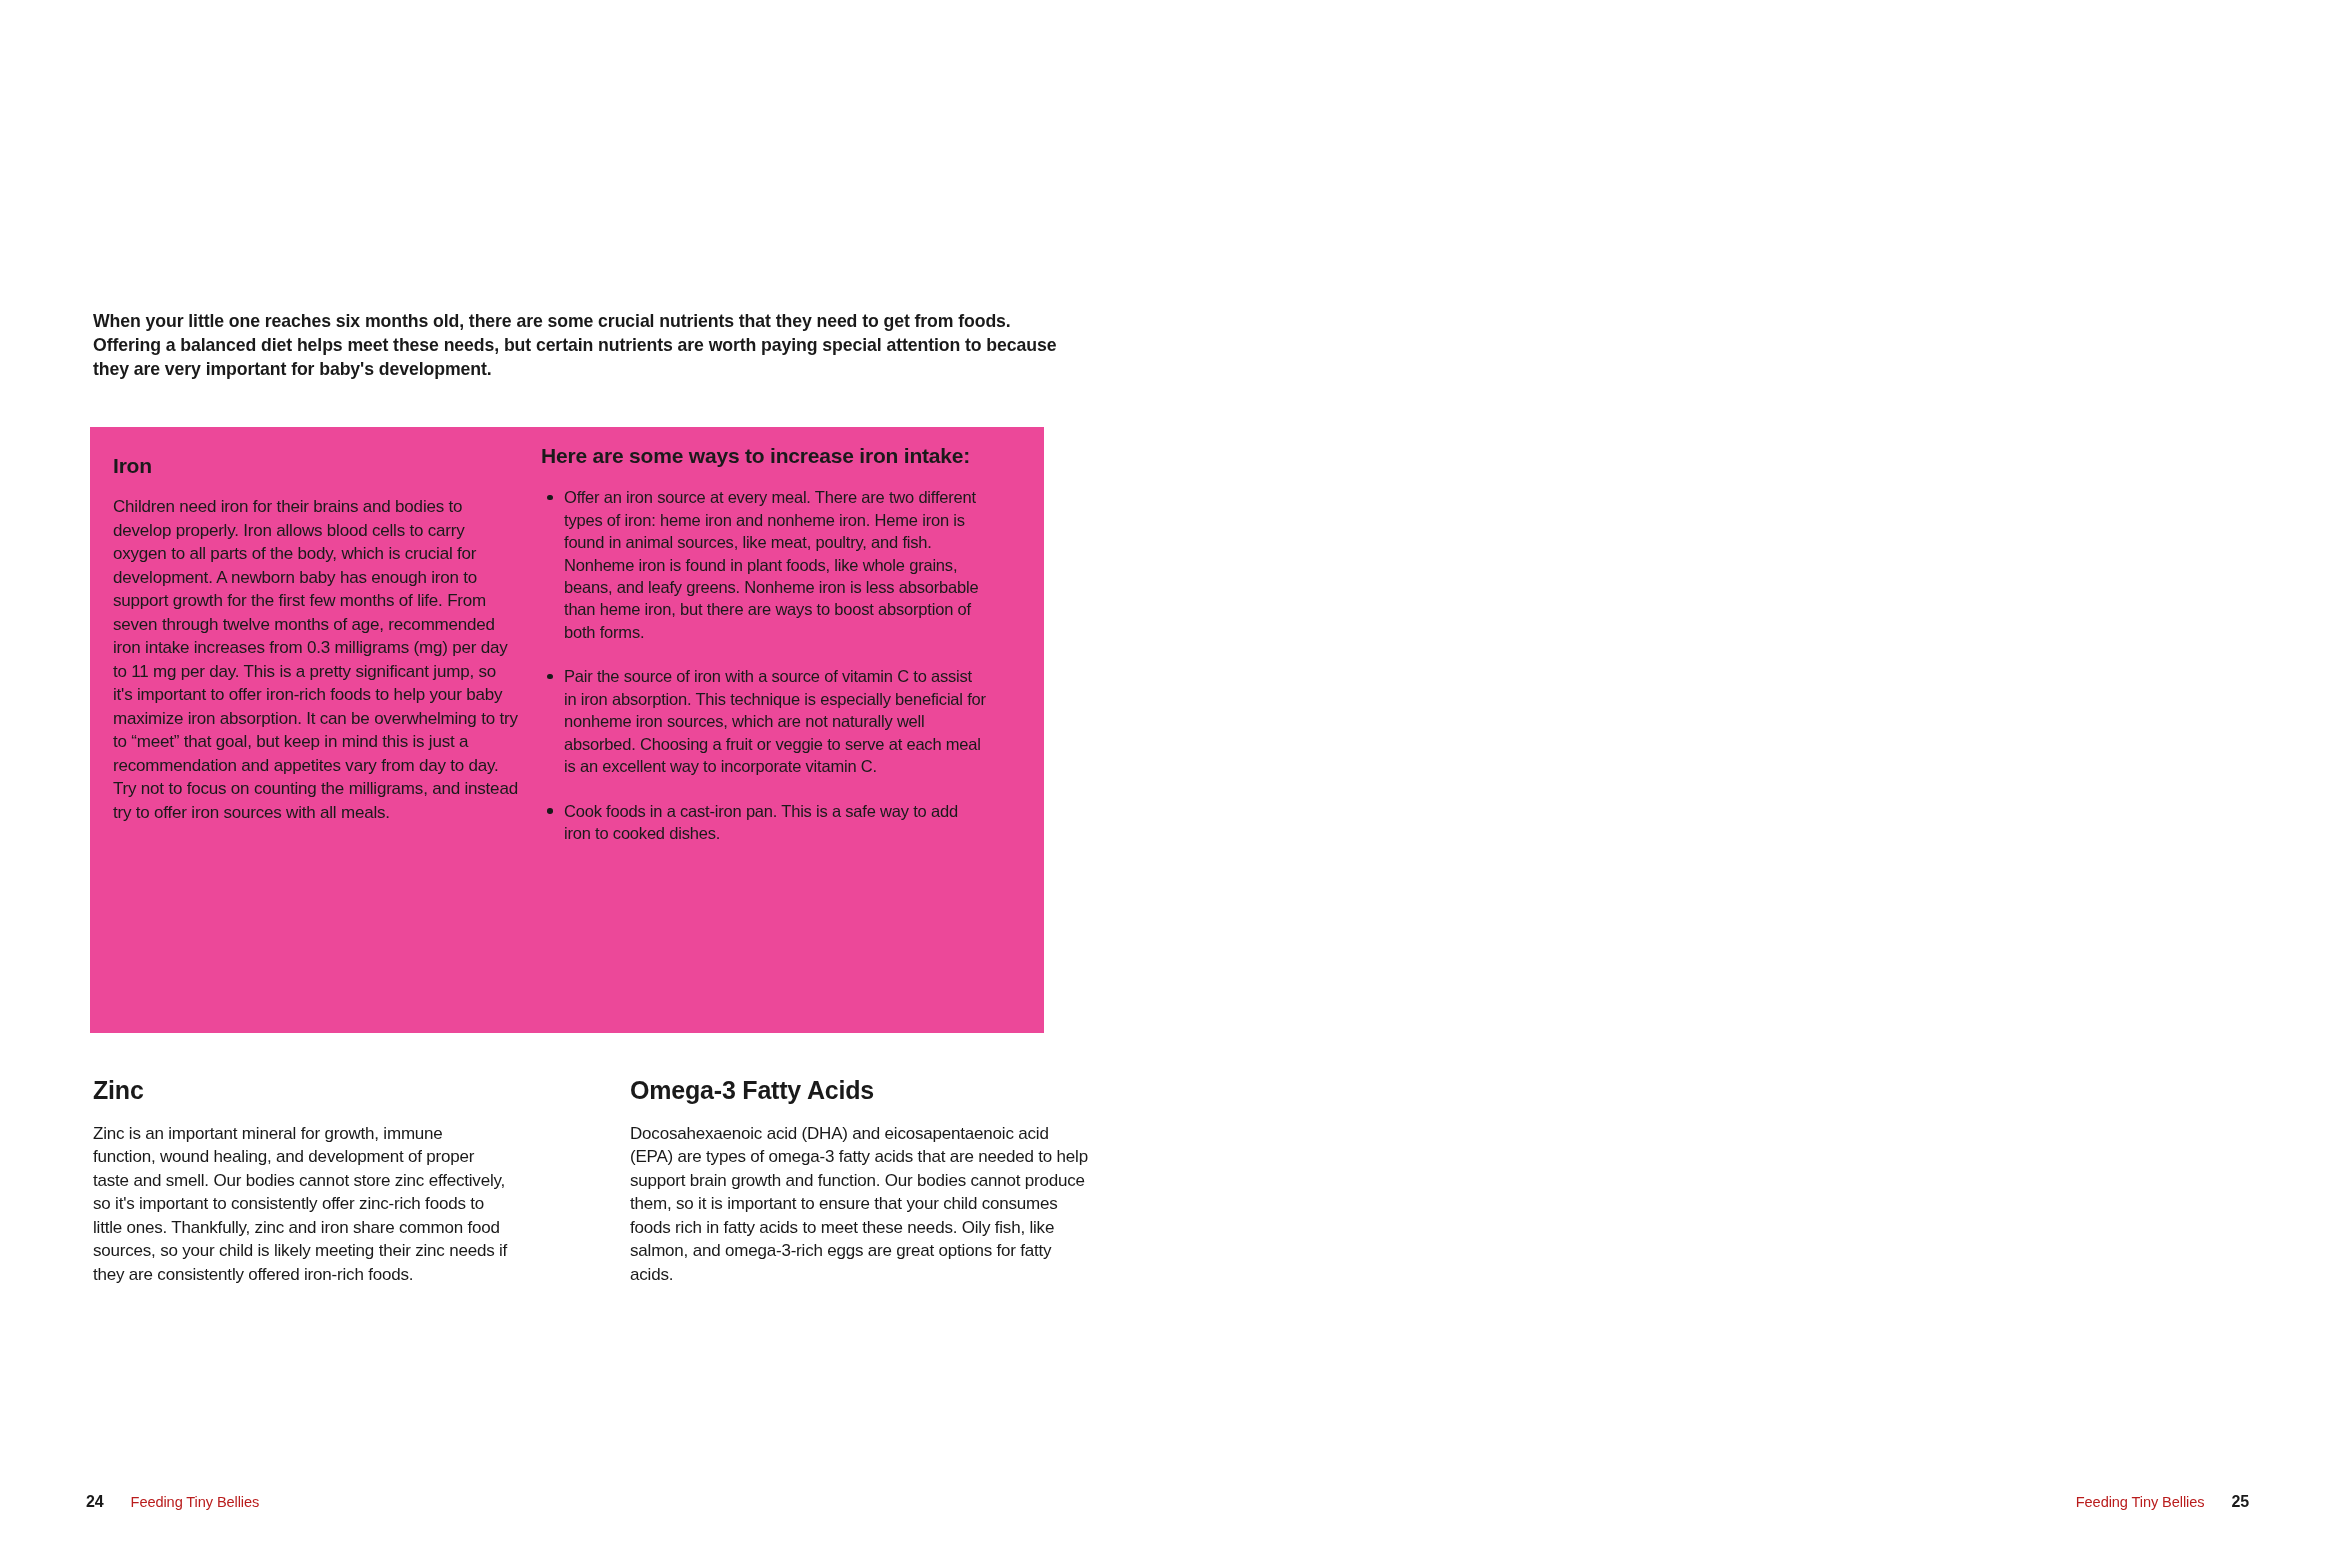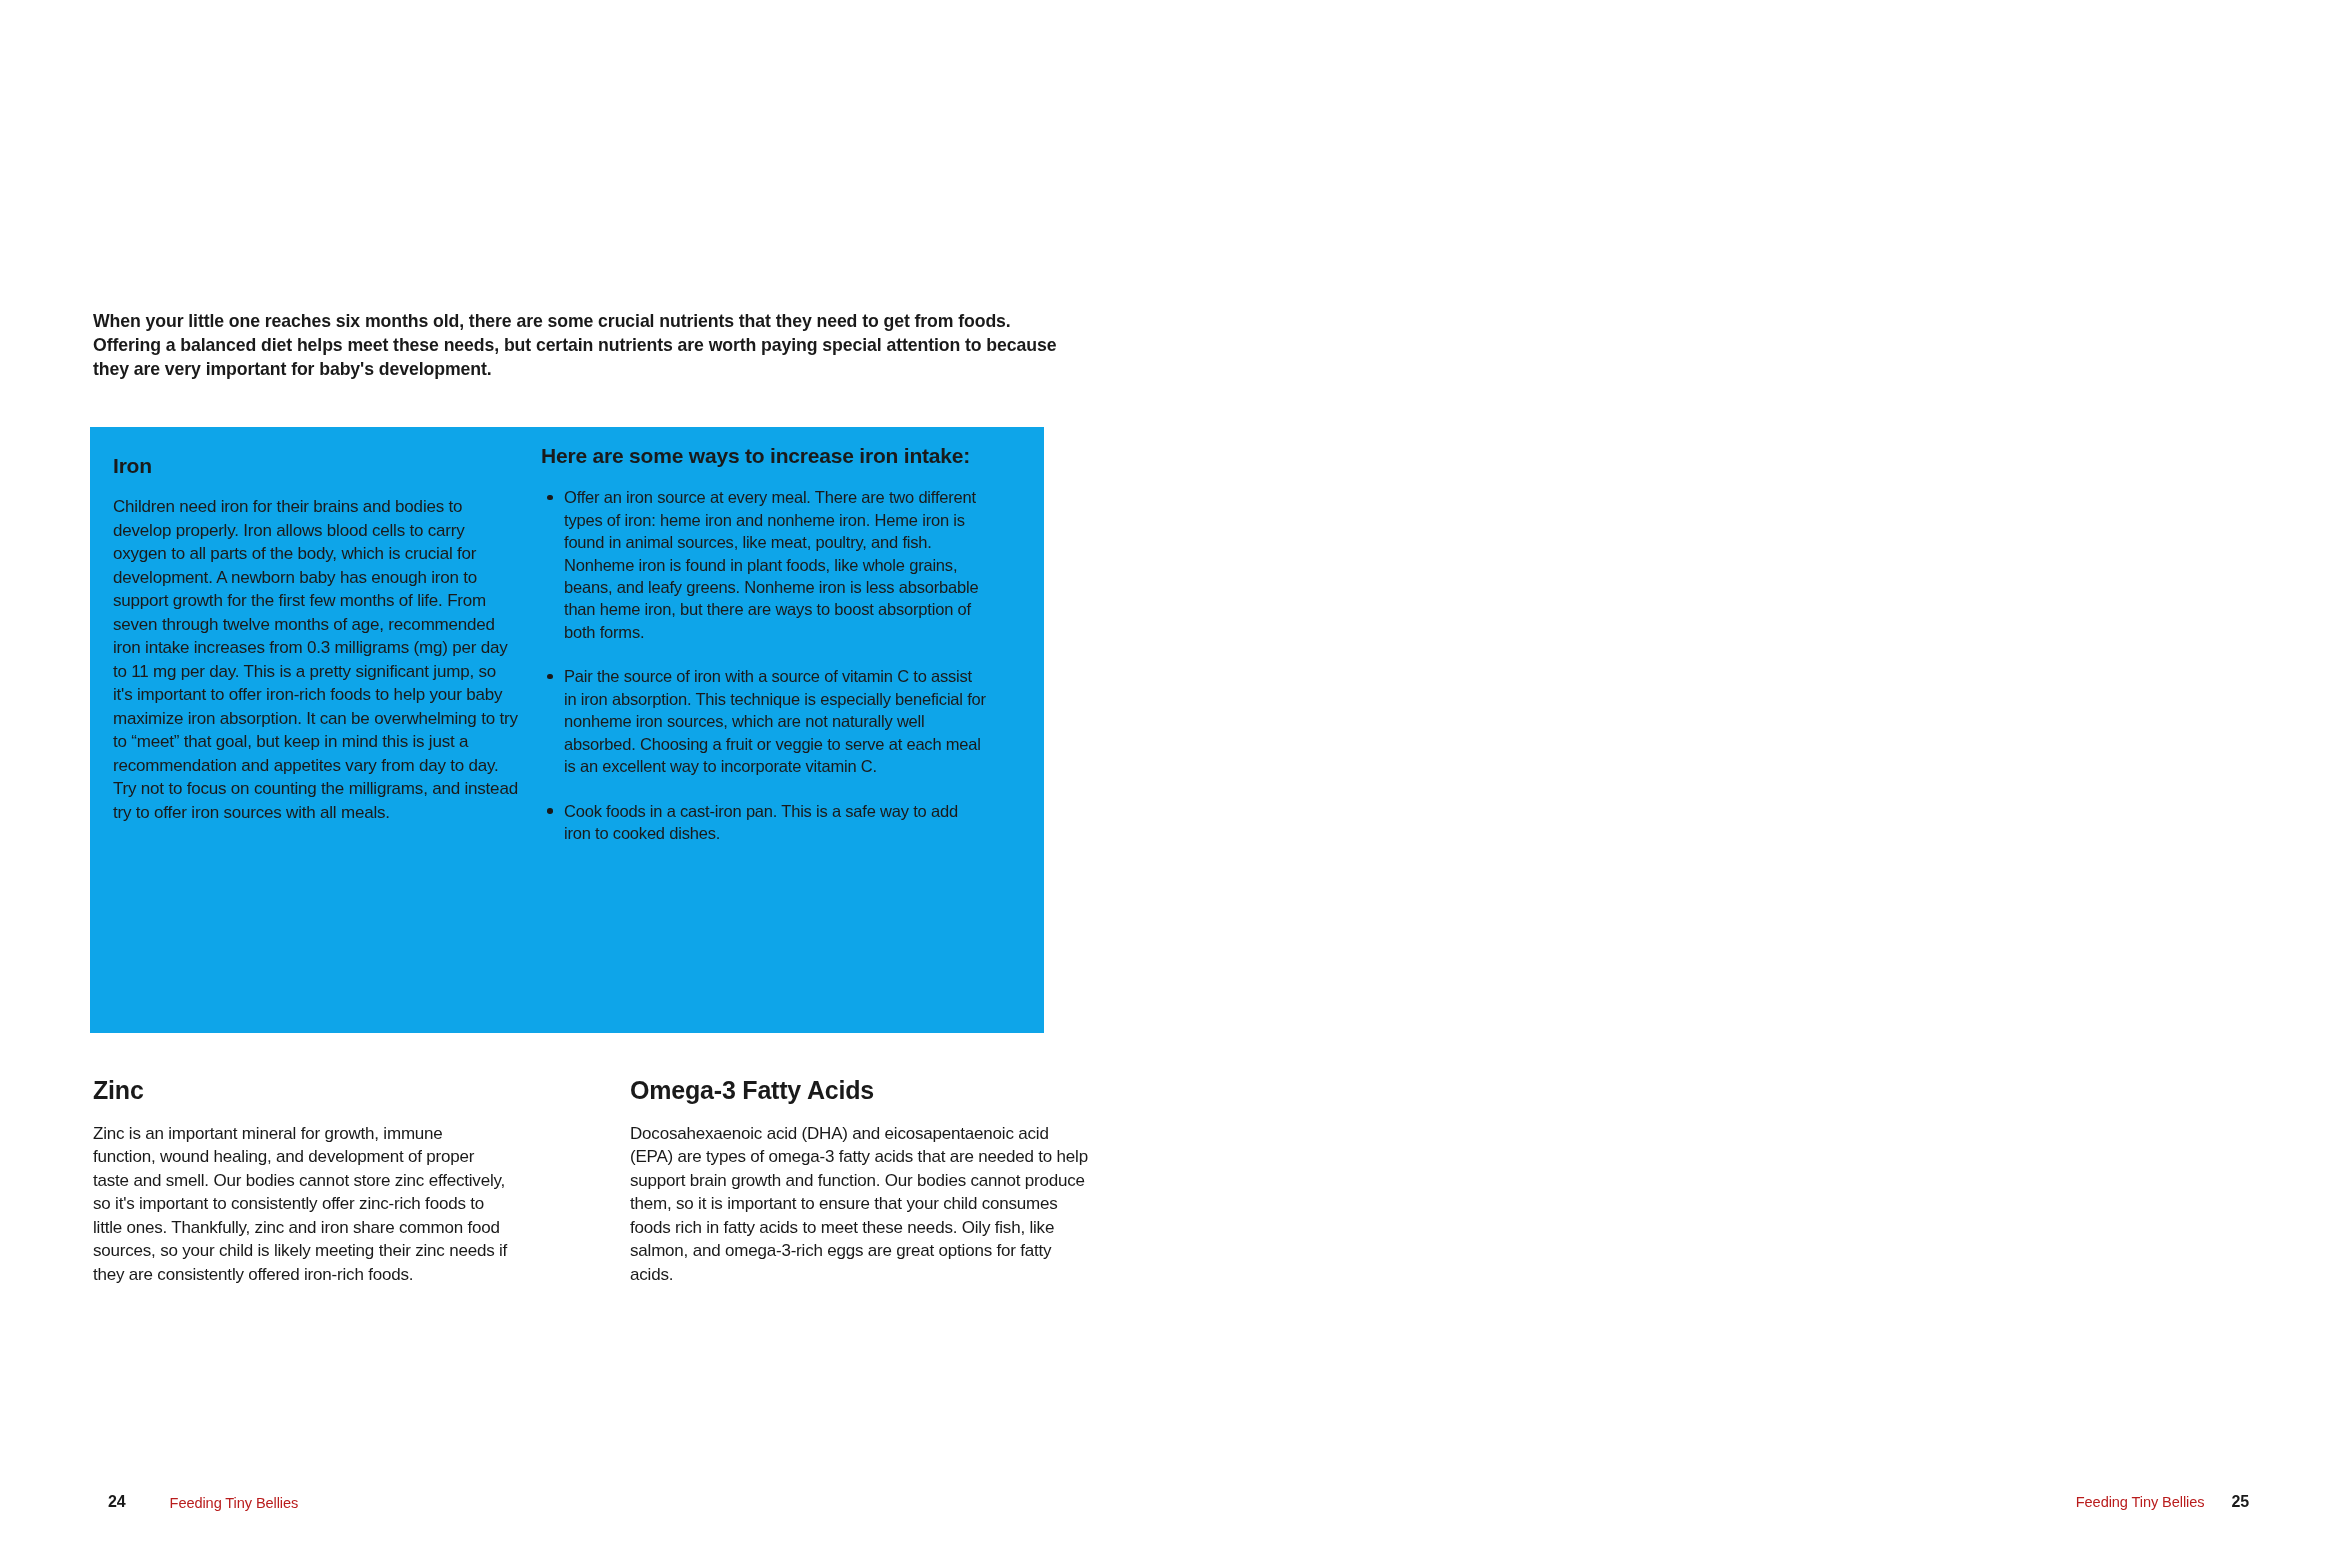--- a/index.html
+++ b/index.html
@@ -48,7 +48,7 @@
   
   #iron-box{
     position:absolute;left:90px;top:427px;width:954px;height:606px;
-    background:#0ea5e9;
+    background:#ec4899;
   }
   #iron-col-left{position:absolute;left:23px;top:27px;width:406px;}
   #iron-col-right{position:absolute;left:451px;top:17px;width:445px;}

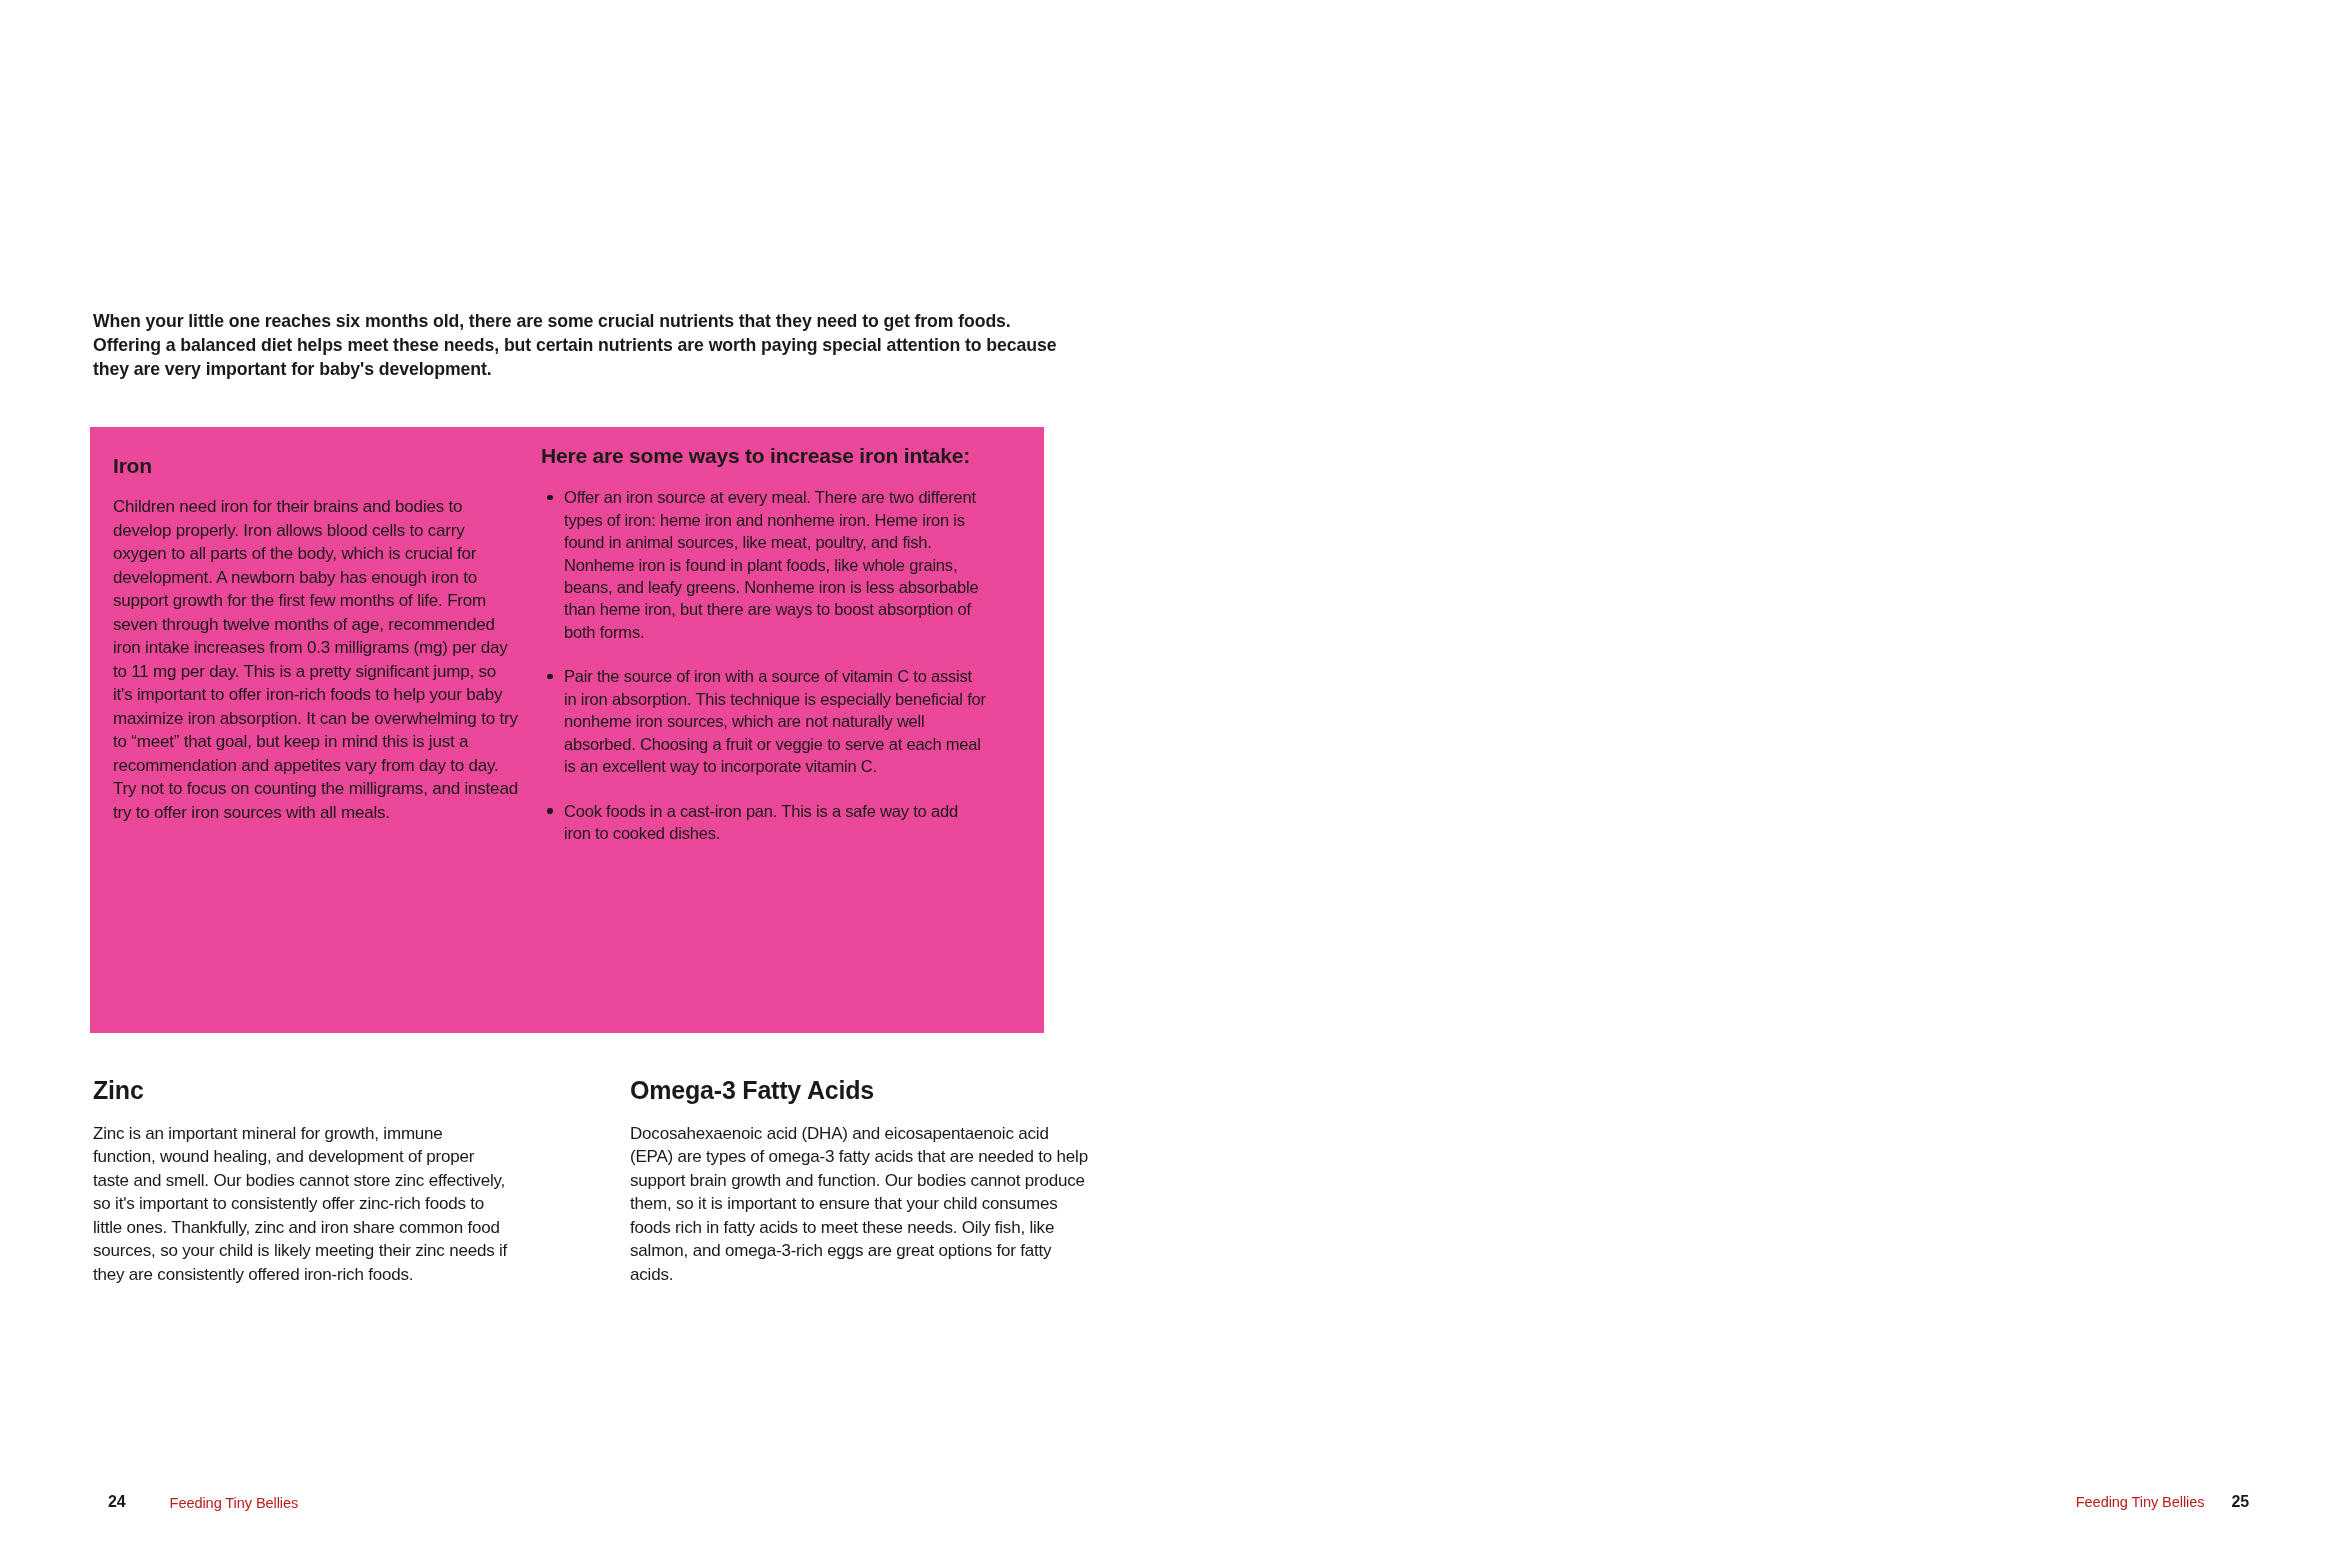--- a/index.html
+++ b/index.html
@@ -70,7 +70,7 @@
 
   
   .footer{position:absolute;bottom:56px;font-size:14.6px;letter-spacing:-0.1px;}
-  #footer-left{left:108px;display:flex;gap:44px;align-items:flex-end;}
+  #footer-left{left:86px;display:flex;gap:27px;align-items:center;}
   #footer-right{right:93px;display:flex;gap:27px;align-items:baseline;}
   .pg-num{font-weight:700;font-size:16px;}
   .book-name{color:#b91c1c;}

